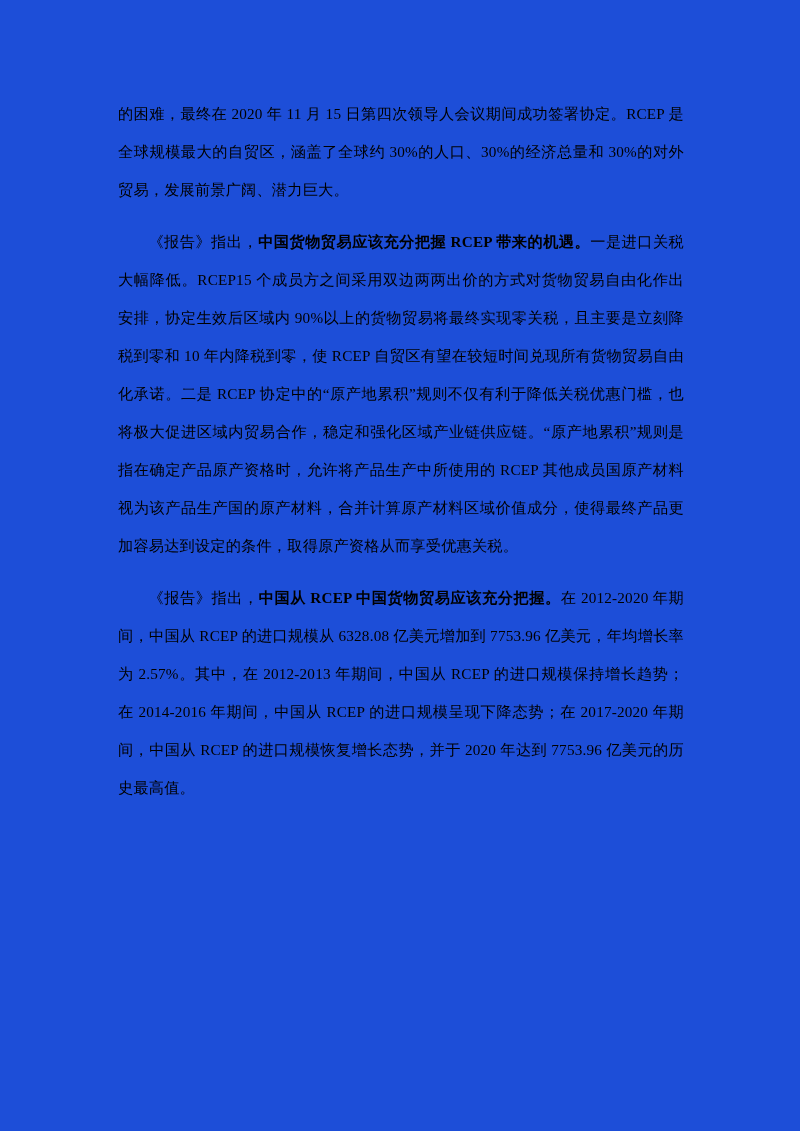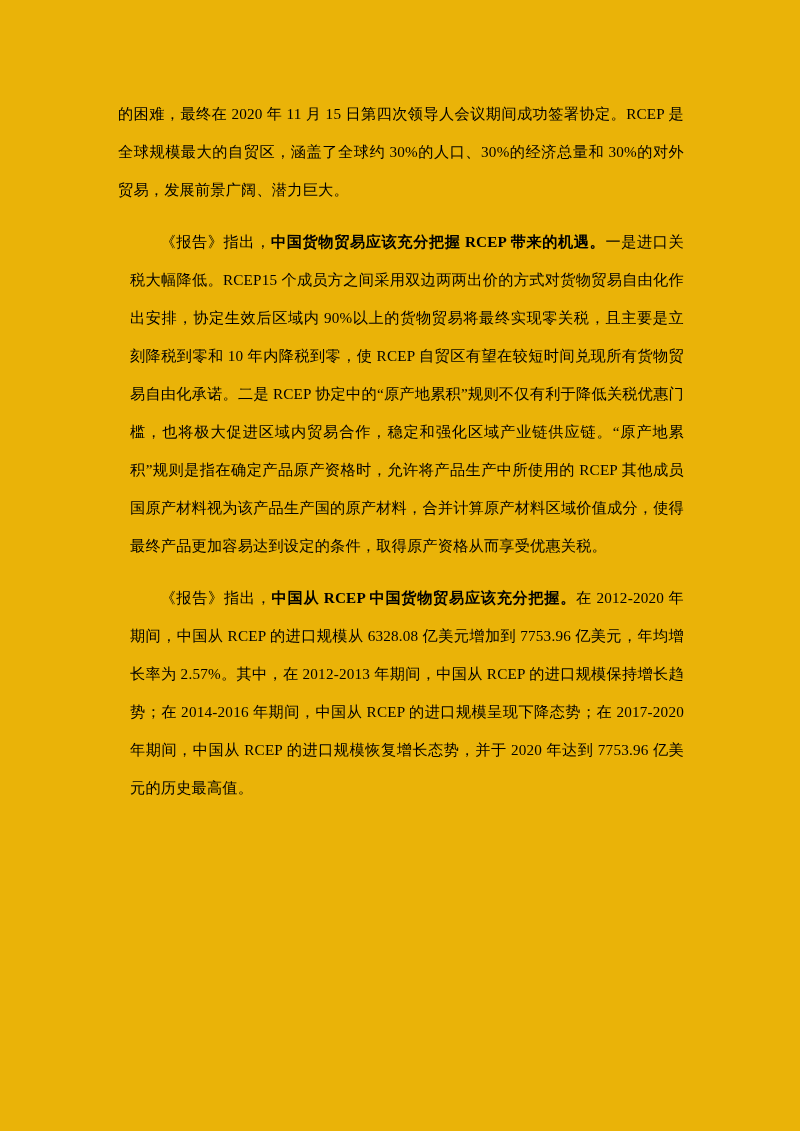--- a/index.html
+++ b/index.html
@@ -17,7 +17,7 @@
     position: relative;
     width: 800px;
     height: 1131px;
-    background: #eab308;
+    background: #1d4ed8;
     box-sizing: border-box;
     overflow: hidden;
   }

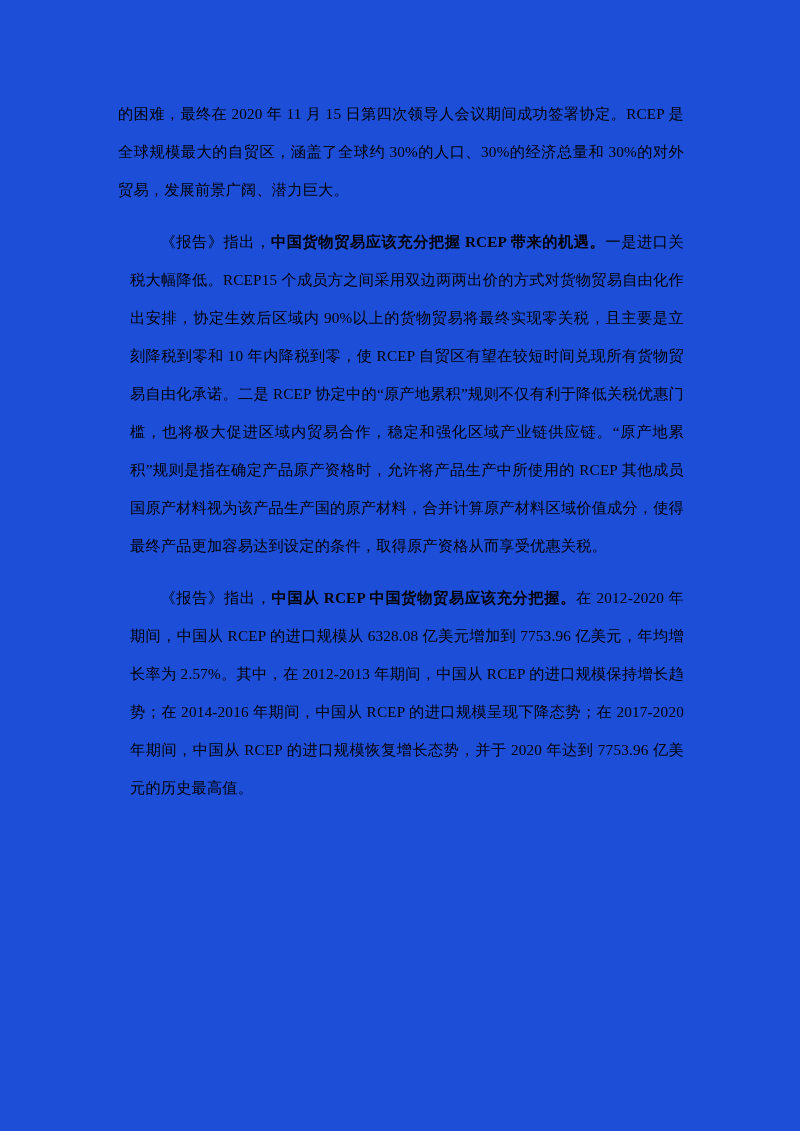--- a/index.html
+++ b/index.html
@@ -37,7 +37,6 @@
   }
   p.indent {
     text-indent: 2em;
-    margin-left: 12px;
   }
   .bold {
     font-weight: bold;

